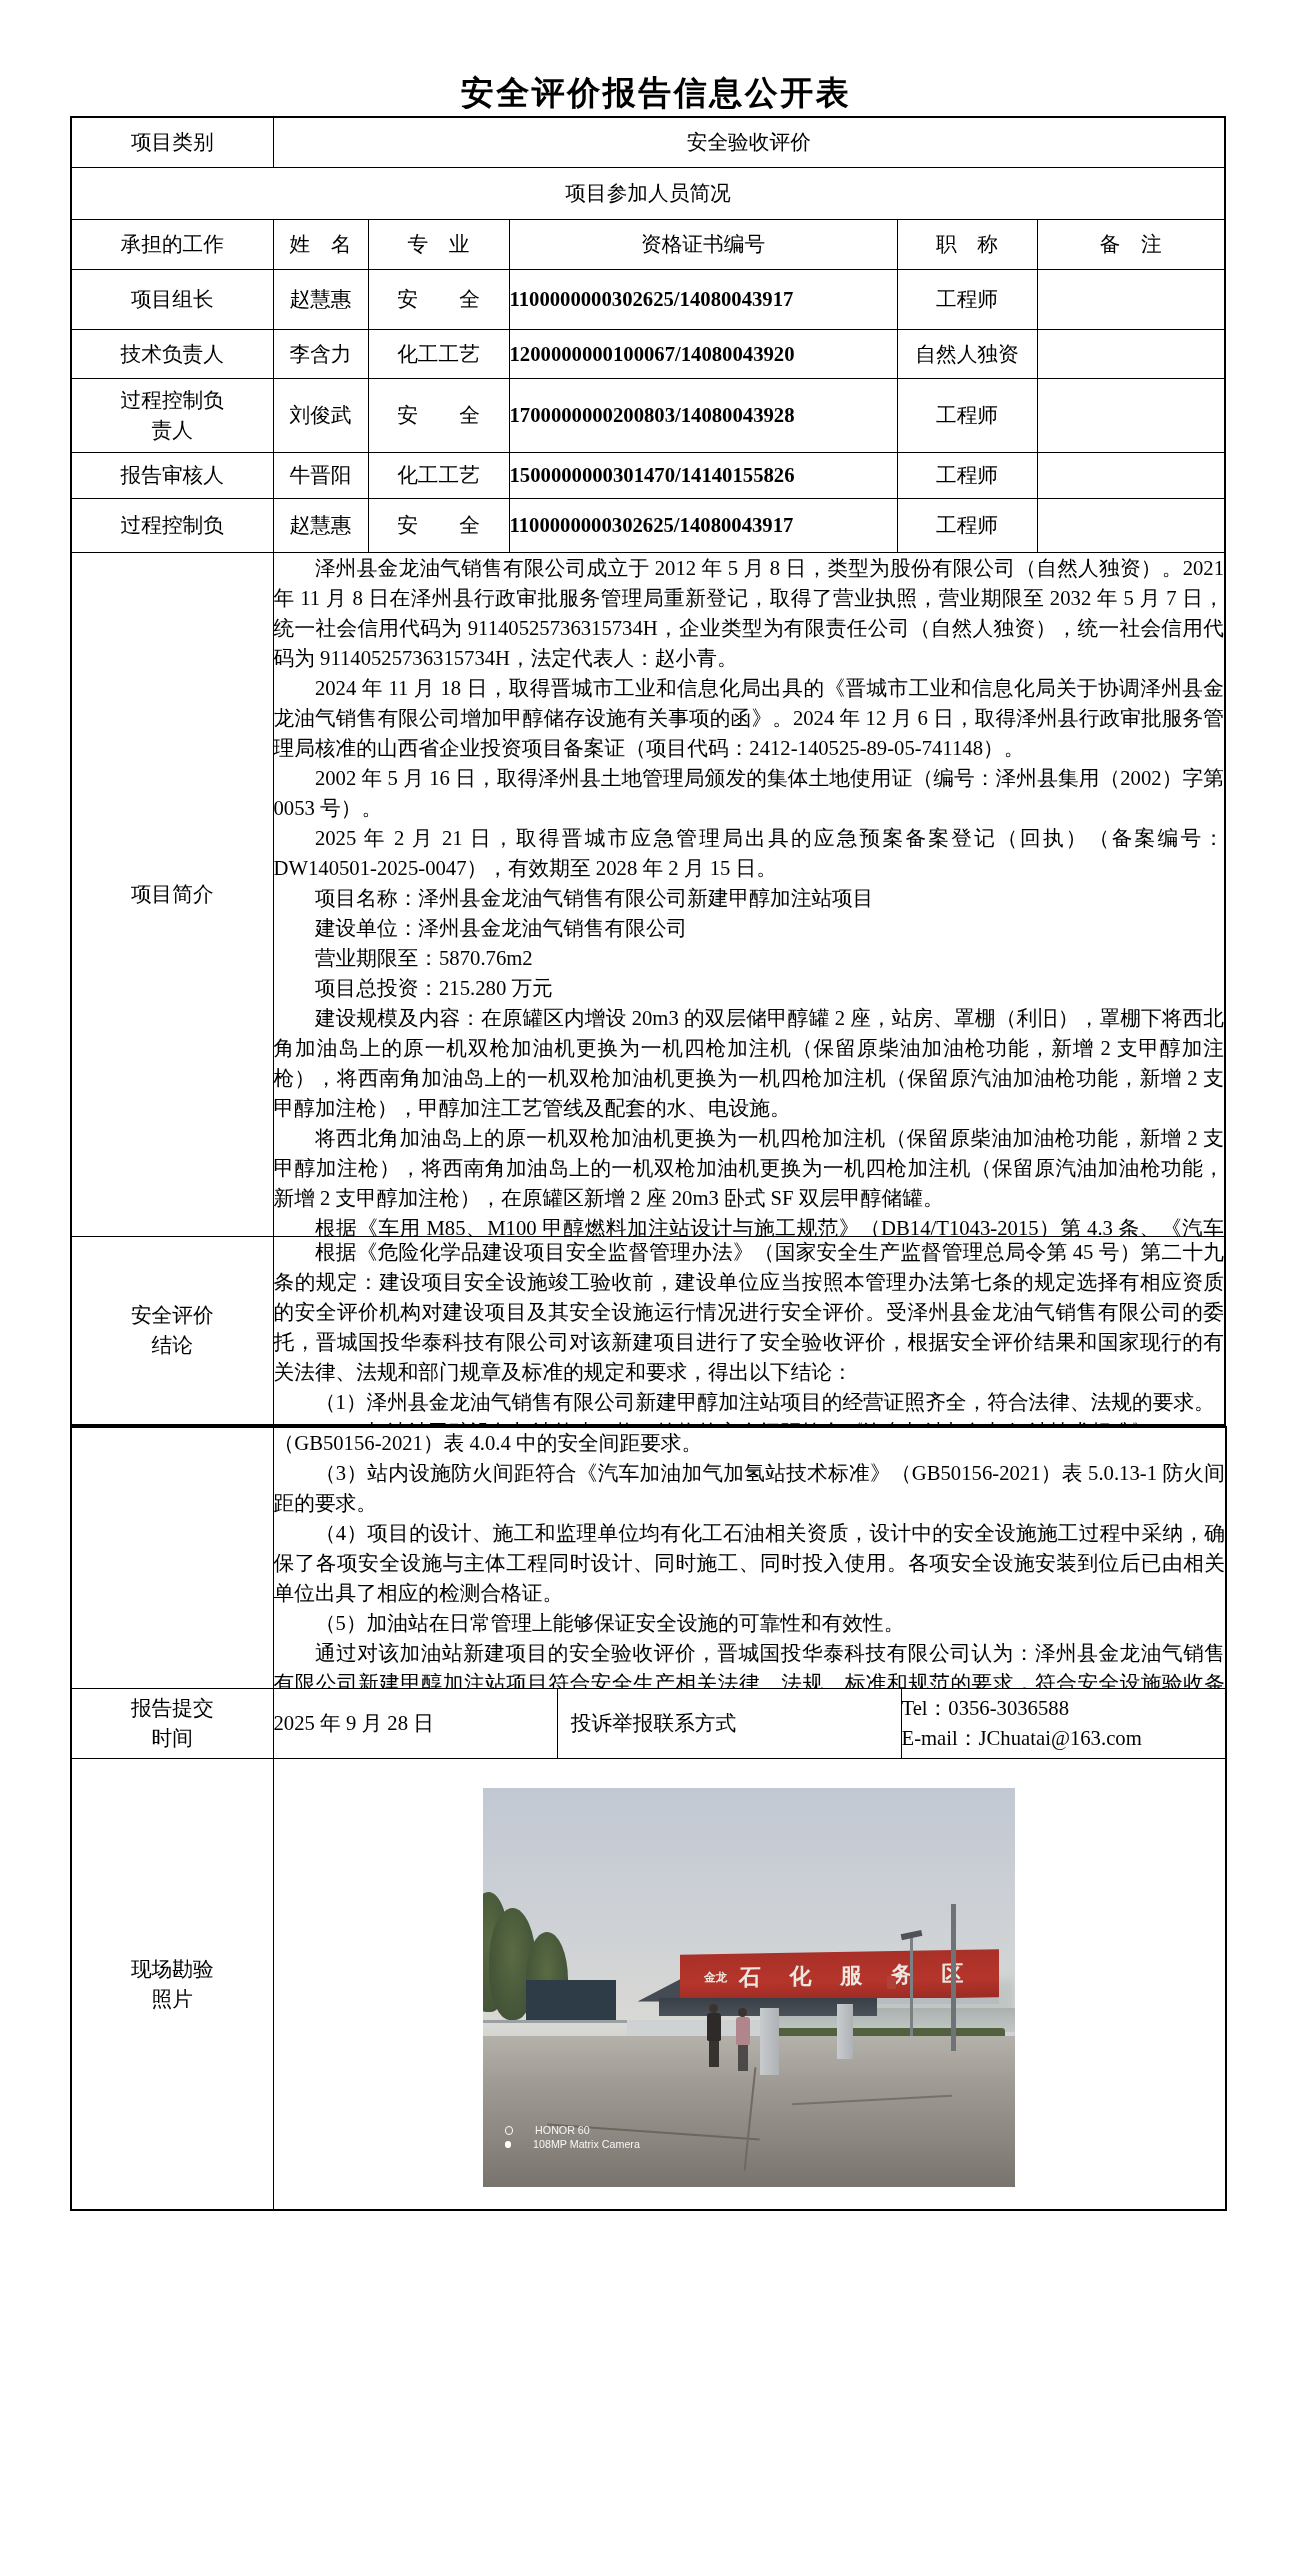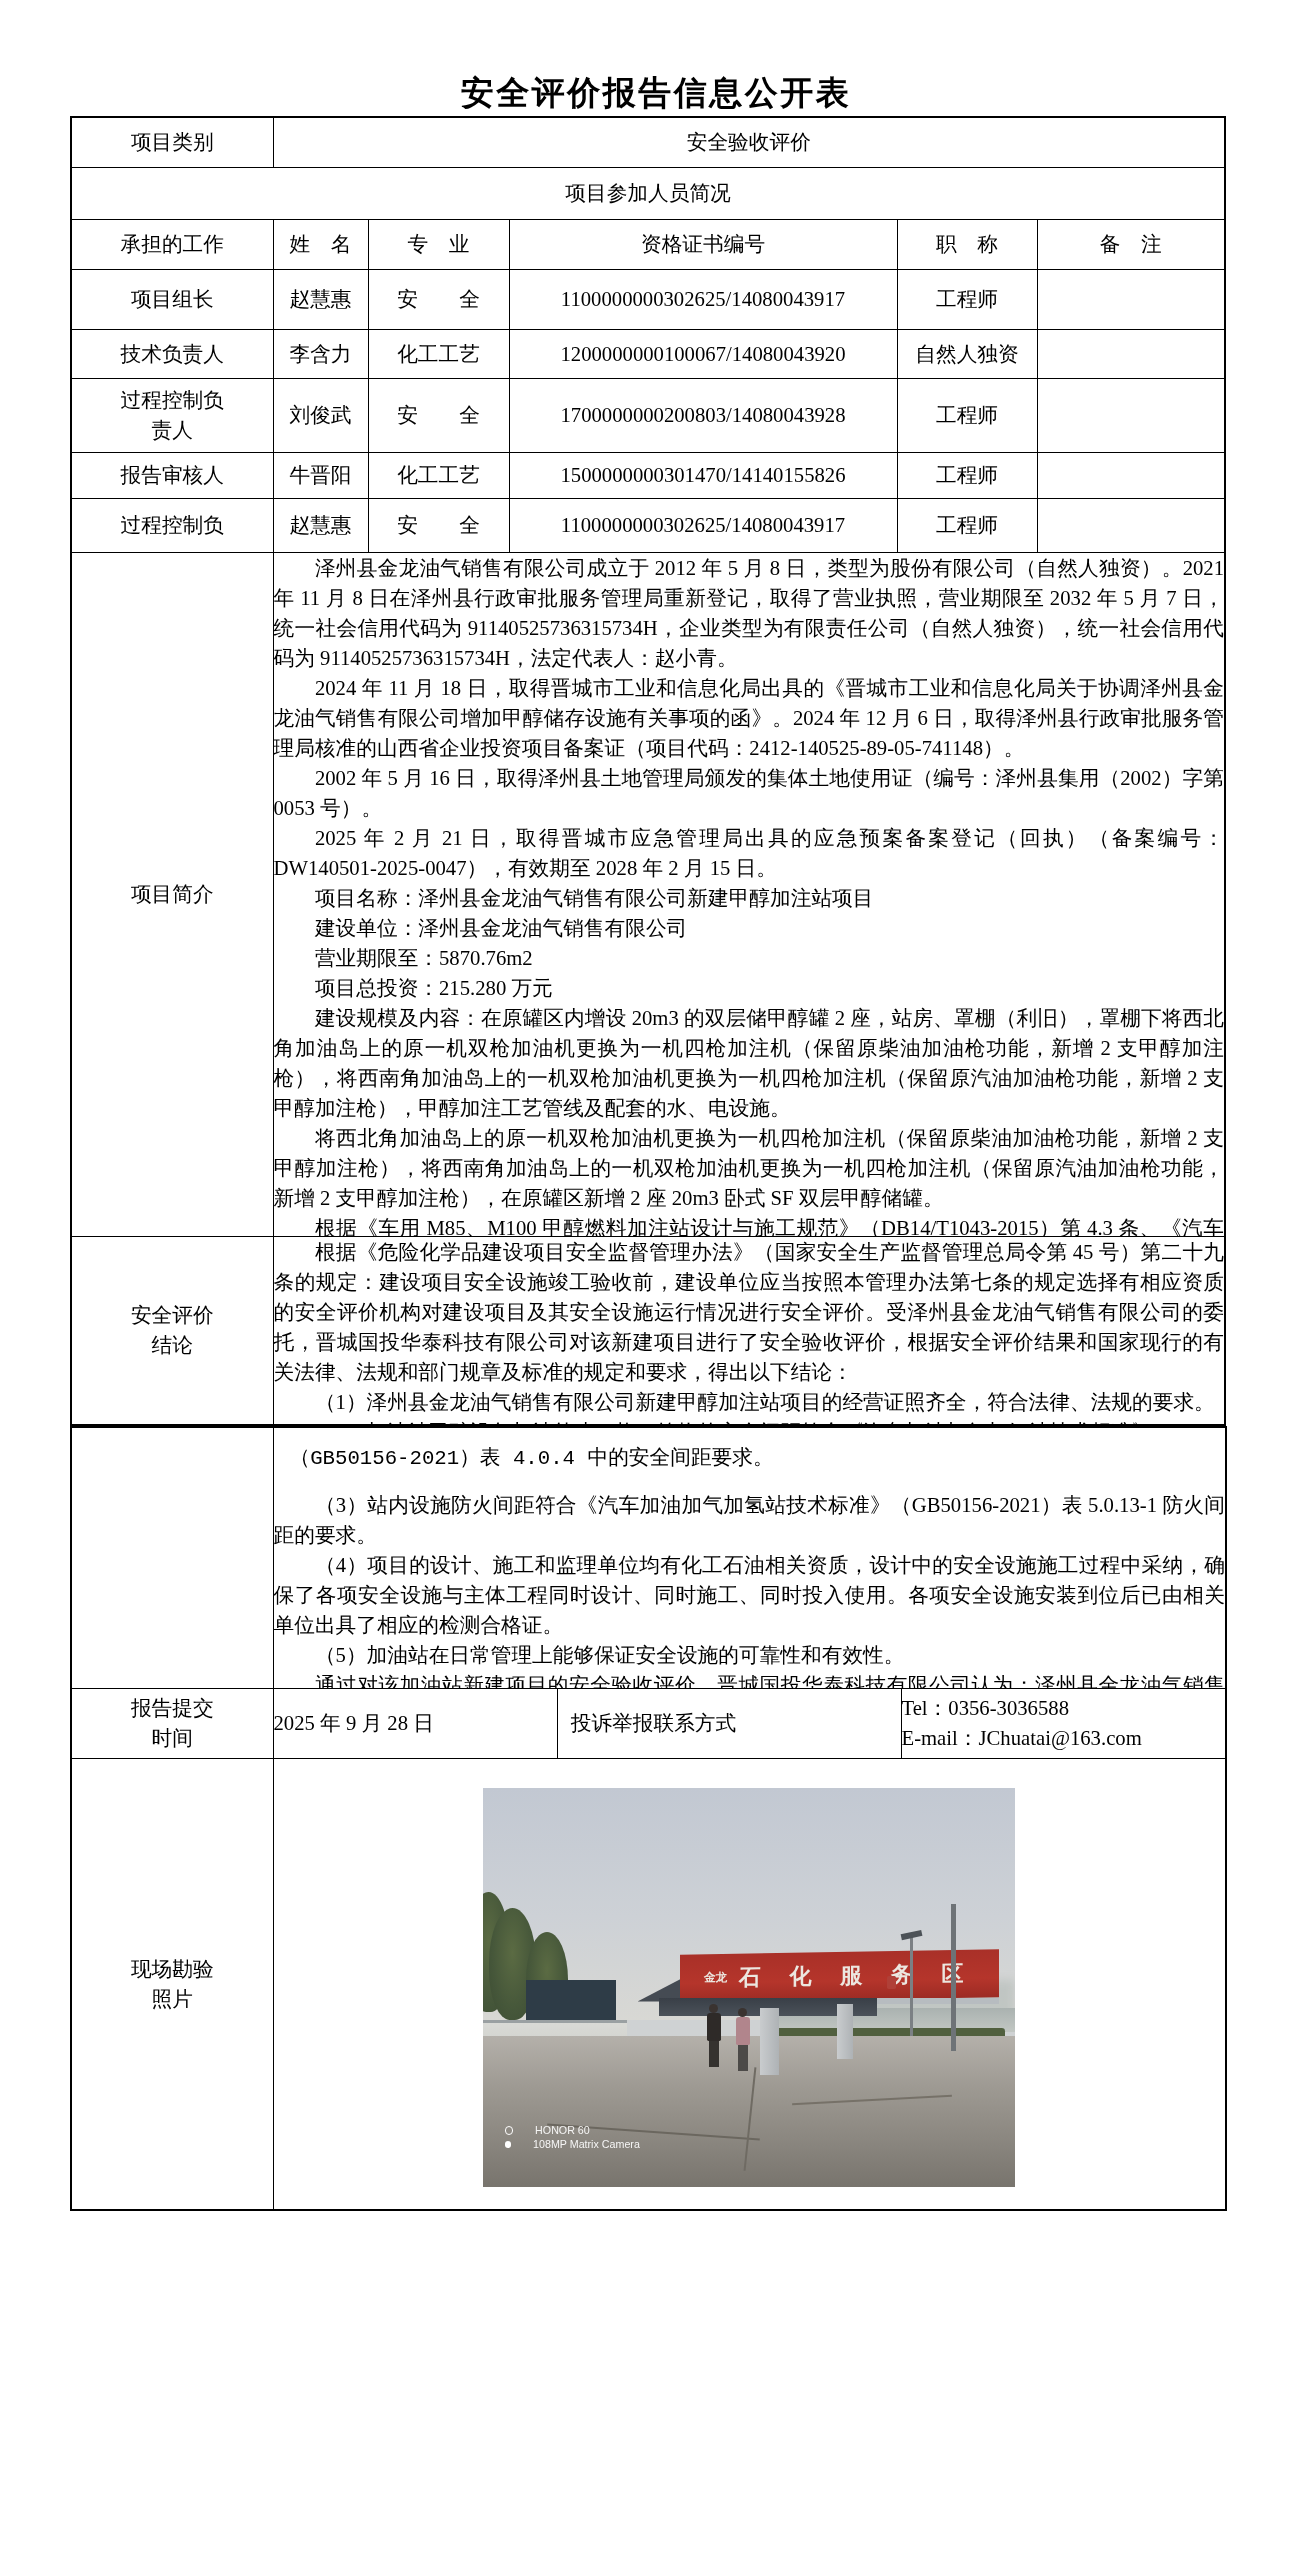--- a/index.html
+++ b/index.html
@@ -29,7 +29,7 @@
   }
   td.center{text-align:center;}
   td.big{font-size:22px;}
-  td.cert{font-size:22px;text-align:center;font-family:"Liberation Serif","DejaVu Serif",serif;}
+  td.cert{font-size:22px;font-family:"Liberation Serif","DejaVu Serif",serif;font-weight:bold;}
   td.note{font-size:20px;line-height:30px;padding:3.3px 8.3px;text-align:justify;vertical-align:middle;}
   td.textcell{vertical-align:top;padding:5px 13.2px 0 13.2px;text-align:justify;}
   td.datecell{font-size:26px;padding-left:15px;}

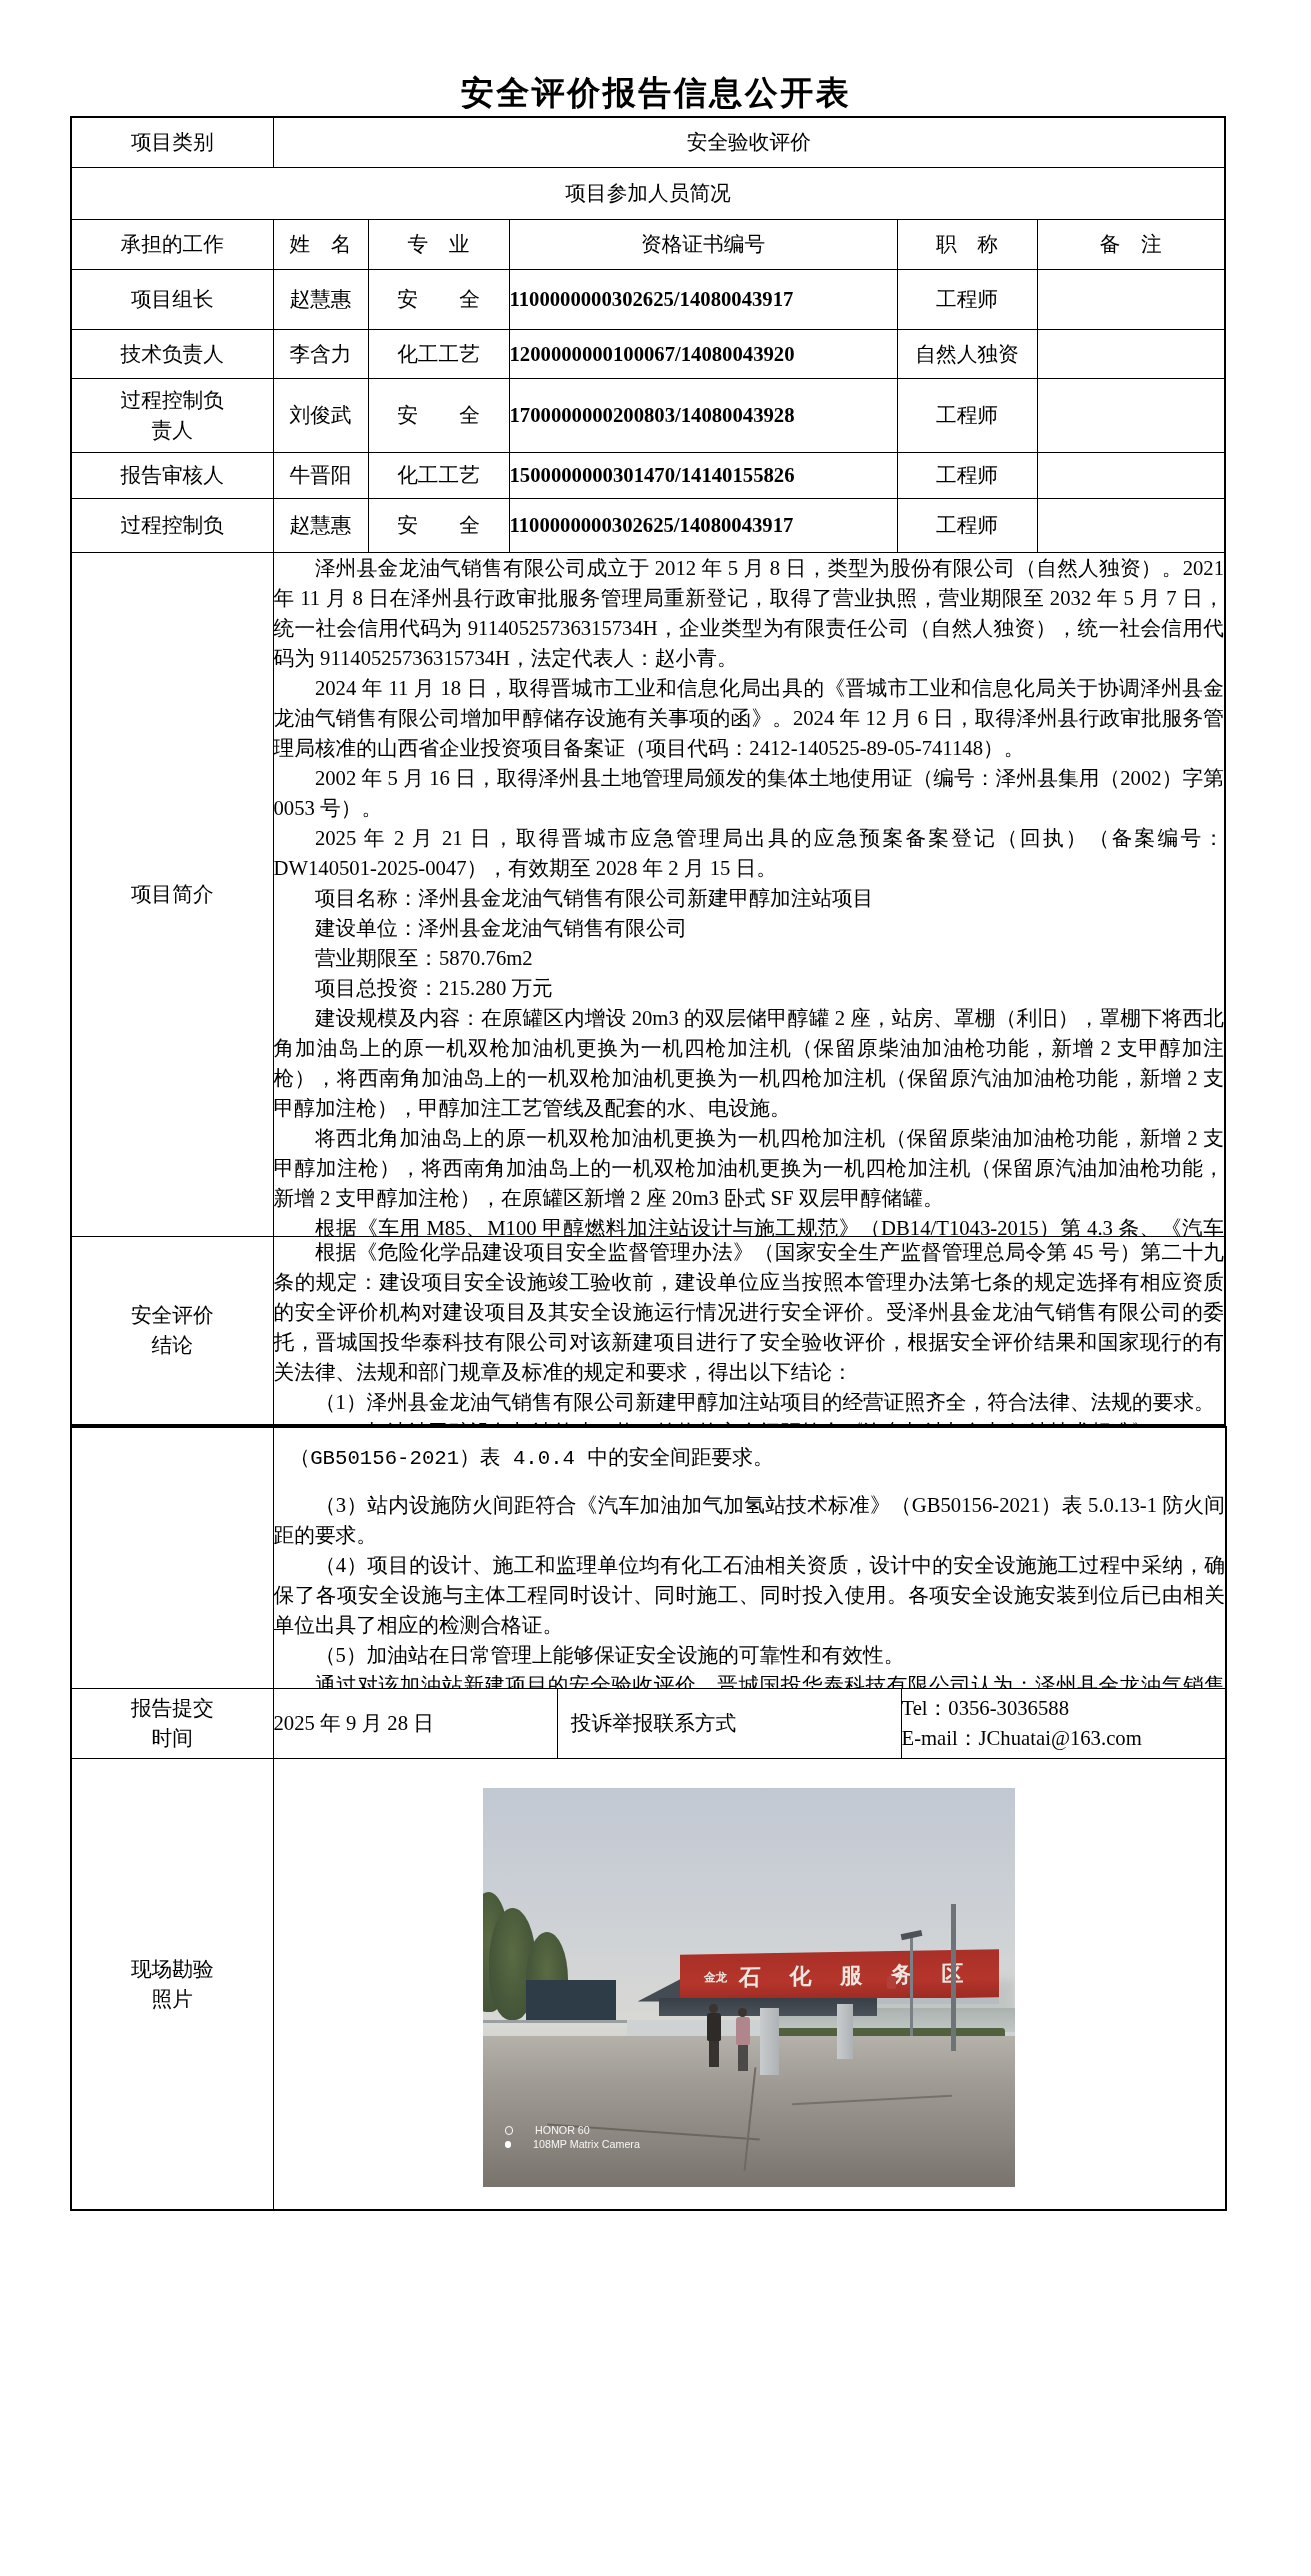--- a/index.html
+++ b/index.html
@@ -36,7 +36,7 @@
   td.contactcell{font-size:21.5px;line-height:35px;padding-left:11.6px;vertical-align:middle;}
   .clip{overflow:hidden;}
   p.p{margin:0;text-indent:2em;}
-  p.p0{margin:16px;text-indent:0;font-family:Liberation Mono, monospace;}
+  p.p0{margin:0;text-indent:0;}
   
   .photo-wrap{height:450px;vertical-align:top;}
   .photo{

